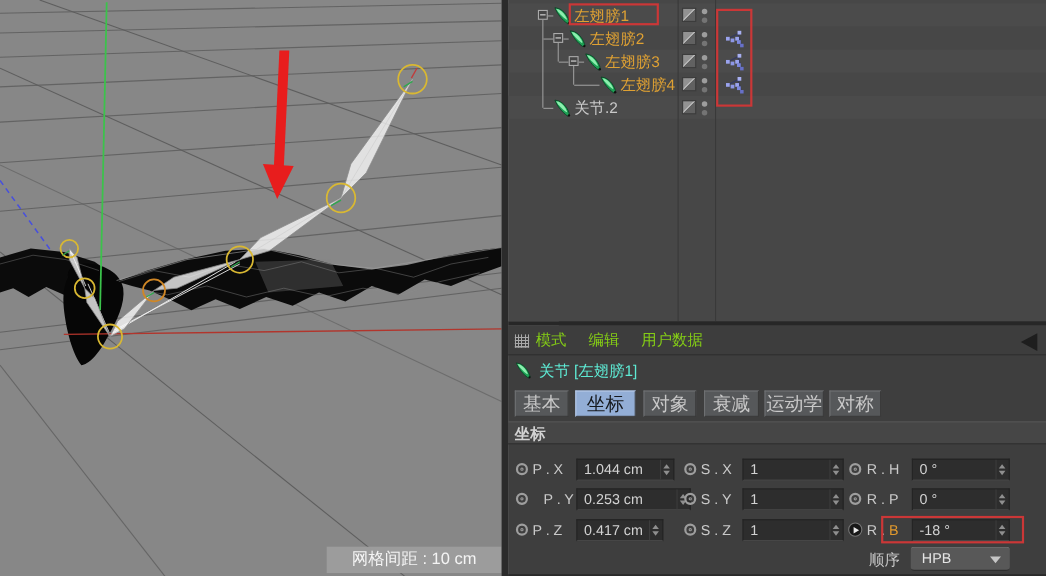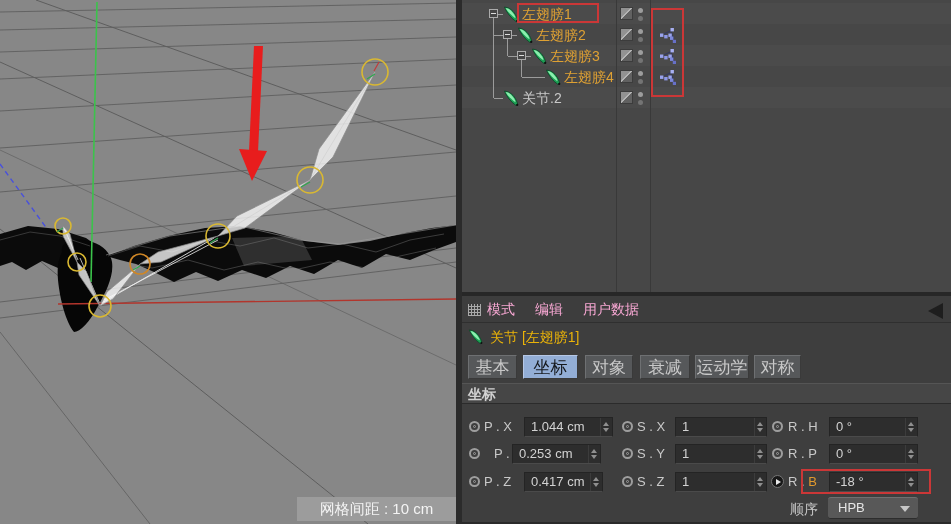--- a/index.html
+++ b/index.html
@@ -34,7 +34,7 @@
   
   #am{left:462px;top:296px;width:489px;height:228px;background:#3e3e3e;border-bottom:2px solid #2a2a2a;}
   #am-menubar{left:0;top:0;width:489px;height:27px;background:#3d3d3d;border-bottom:1px solid #2f2f2f;}
-  .menu-item{top:3px;height:21px;line-height:21px;font-size:14px;color:#f9a8d4;}
+  .menu-item{top:3px;height:21px;line-height:21px;font-size:14px;color:#84cc16;}
   #menu-grid{left:6px;top:8px;width:13px;height:12px;
     background:repeating-linear-gradient(0deg,#a9a9a9 0 1px,transparent 1px 3px),
                repeating-linear-gradient(90deg,#a9a9a9 0 1px,transparent 1px 3px);}

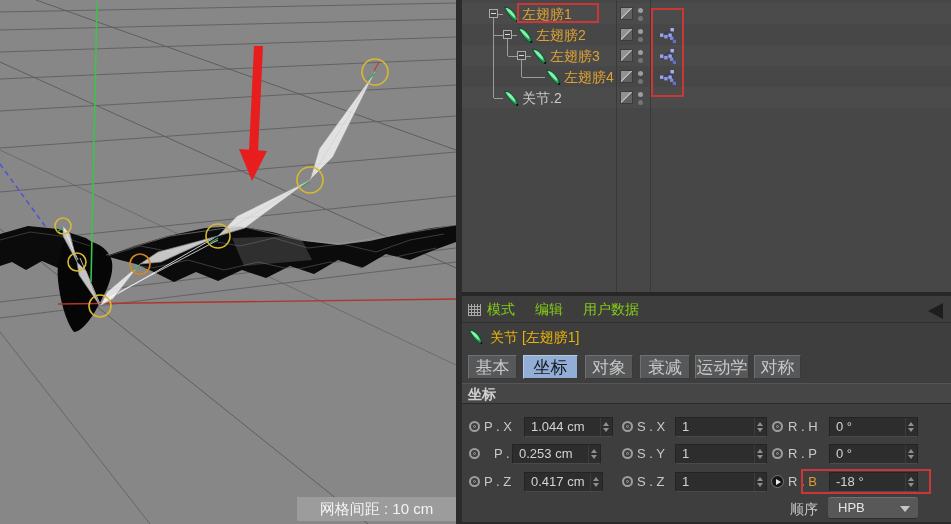--- a/index.html
+++ b/index.html
@@ -40,7 +40,7 @@
                repeating-linear-gradient(90deg,#a9a9a9 0 1px,transparent 1px 3px);}
   #collapse-tri{left:466px;top:7px;width:0;height:0;border-top:8px solid transparent;
     border-bottom:8px solid transparent;border-right:15px solid #1e1e1e;}
-  #am-title{left:28px;top:31px;height:20px;line-height:20px;font-size:14px;color:#eab308;}
+  #am-title{left:28px;top:31px;height:20px;line-height:20px;font-size:14px;color:#5eead4;}
   .tab{top:59px;height:24px;line-height:24px;text-align:center;font-size:17px;color:#c8c8c8;
     background:#56585a;border:1px solid #3a3a3a;border-top-color:#6e7072;border-left-color:#6e7072;}
   .tab.selected{background:#93aed6;color:#15181c;border-top-color:#b6c8e6;border-left-color:#b6c8e6;}

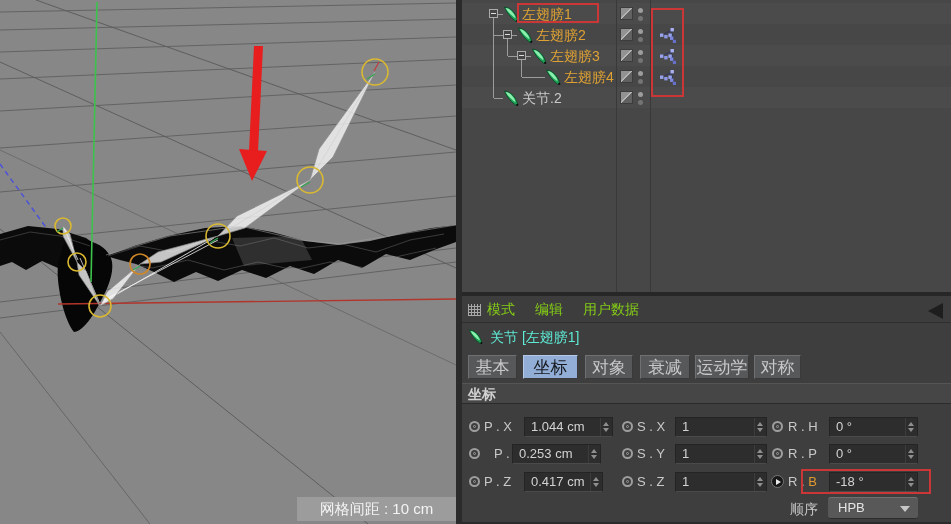--- a/index.html
+++ b/index.html
@@ -306,7 +306,7 @@
           <i class="up"></i>
           <i class="dn"></i>
         </span></div>
-    <div class="abs field" style="left:50px;top:148px;width:89px"><span>0.253 cm</span><span class="stepper">
+    <div class="abs field" style="left:62px;top:148px;width:104px"><span>0.253 cm</span><span class="stepper">
           <i class="up"></i>
           <i class="dn"></i>
         </span></div>

